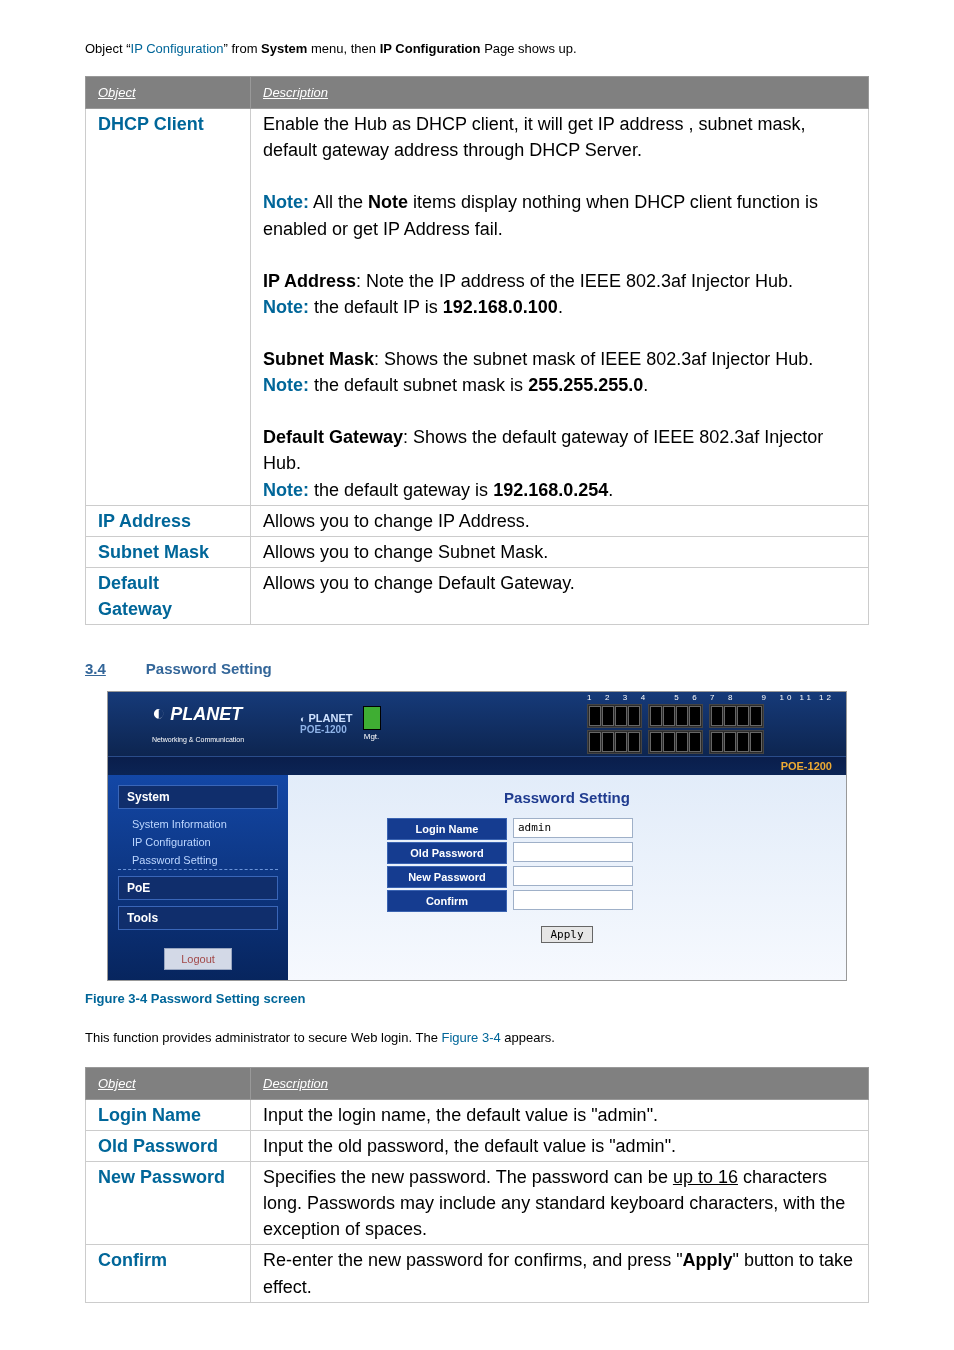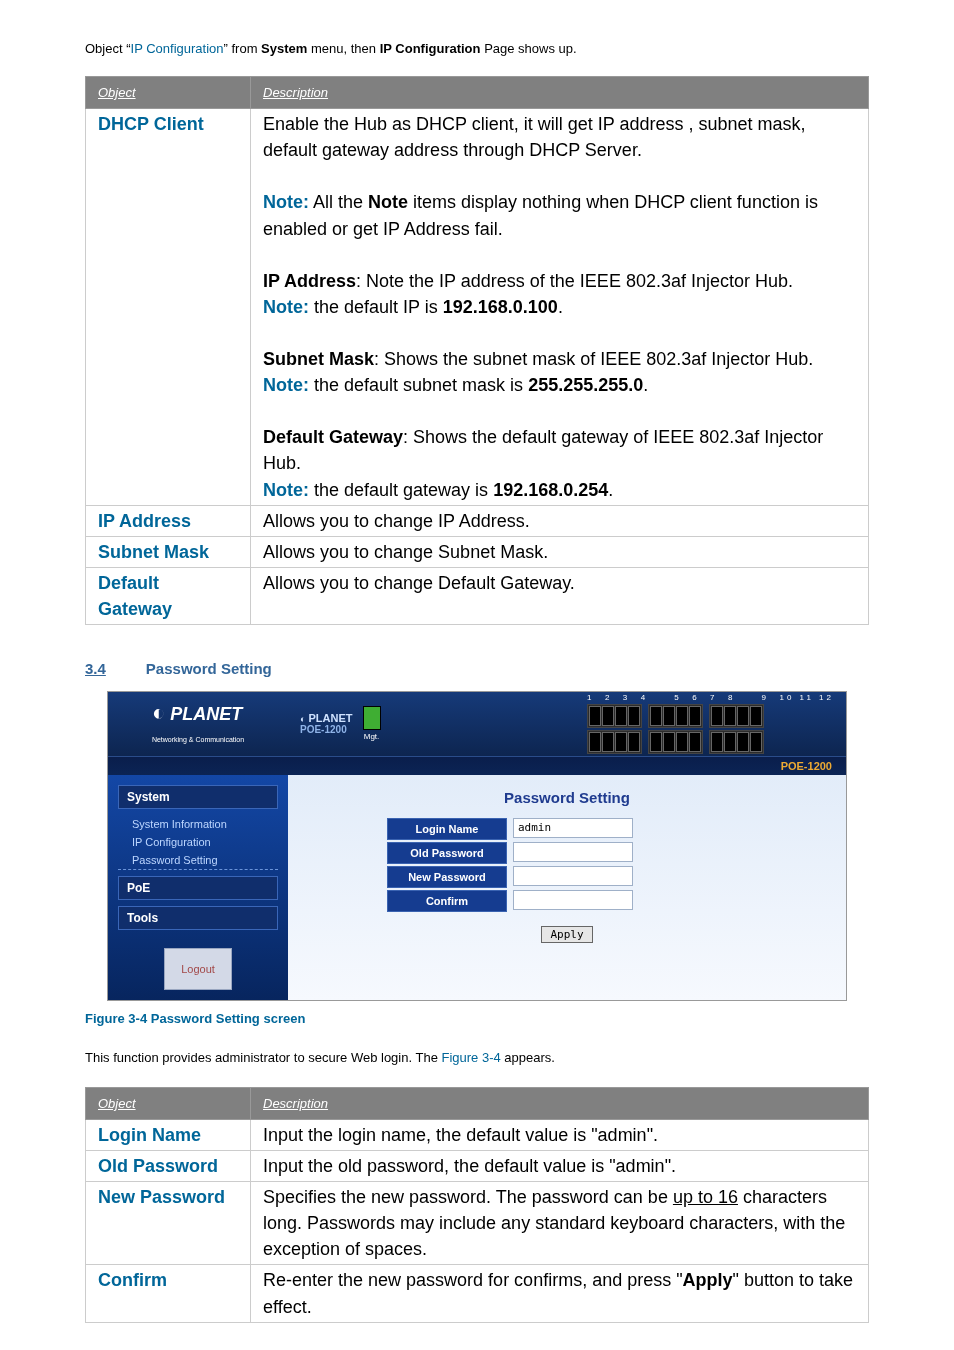--- a/index.html
+++ b/index.html
@@ -176,7 +176,7 @@
     background:#d3d9e7;
     color:#a24848;
     border:1px solid #99a6c0;
-    padding: 14px 16px;
+    padding: 4px 16px;
     margin: 18px auto 0;
     display:block;
     font-size:11px;

